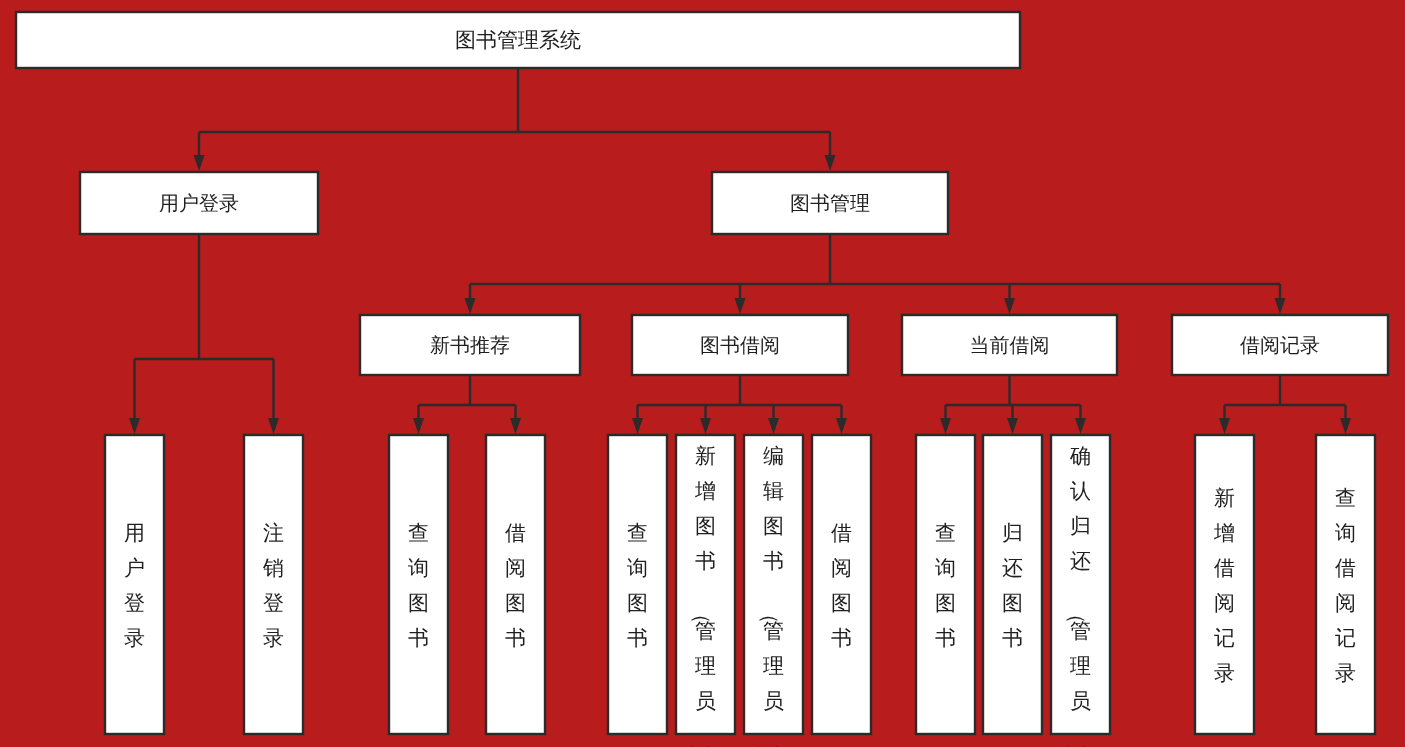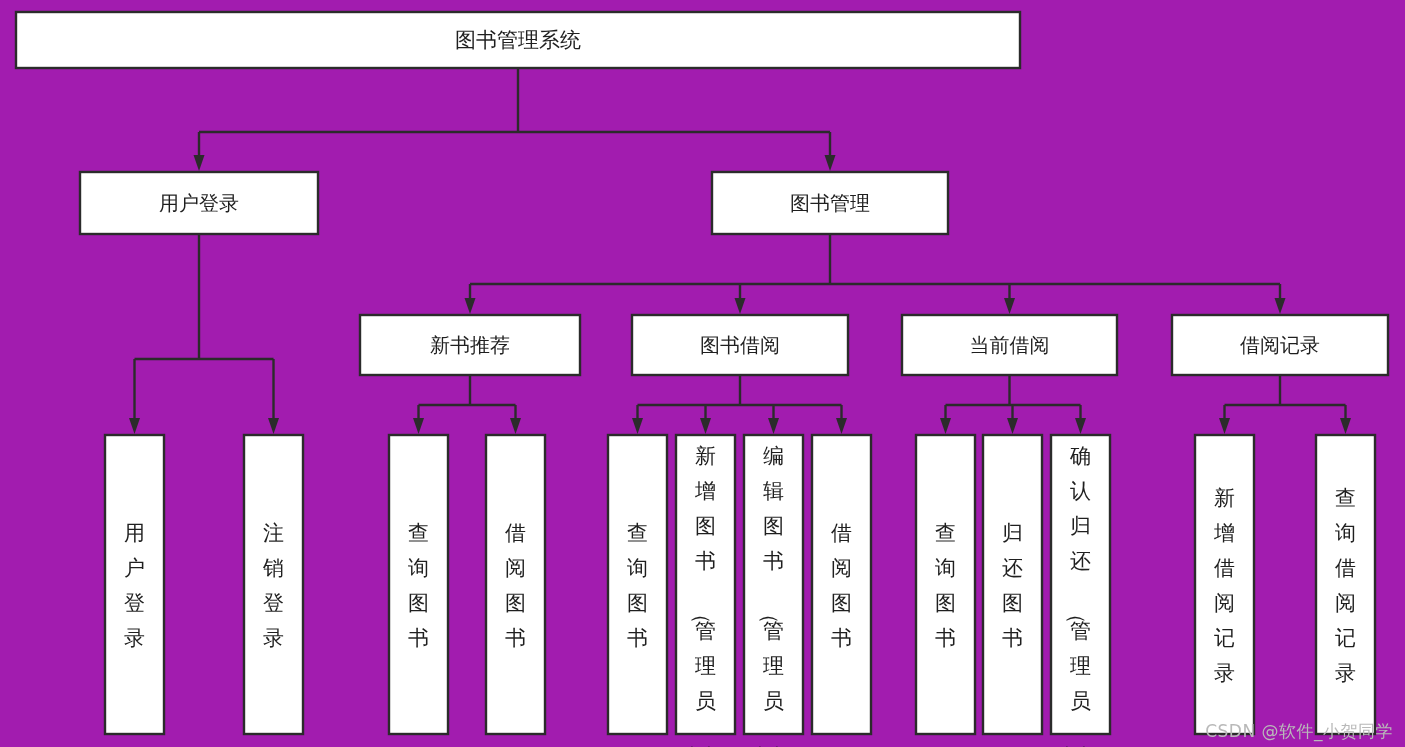--- a/index.html
+++ b/index.html
@@ -17,7 +17,7 @@
     position: relative;
     width: 1405px;
     height: 747px;
-    background: #a21caf;
+    background: #b91c1c;
   }
   svg.canvas {
     position: absolute;

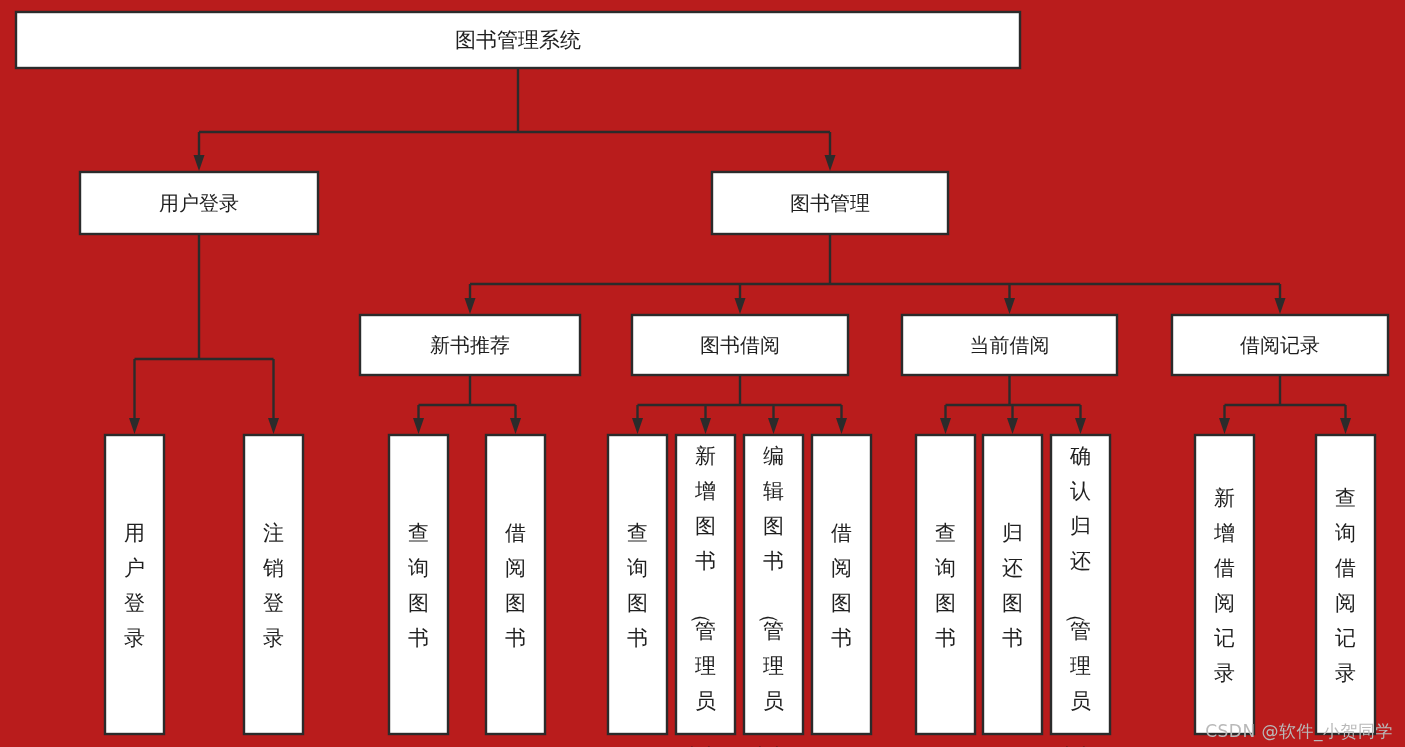--- a/index.html
+++ b/index.html
@@ -224,7 +224,6 @@
         </g>
       </g>
   </svg>
-  <div class="watermark">CSDN @软件_小贺同学</div>
 </div>
 
 </body></html>

